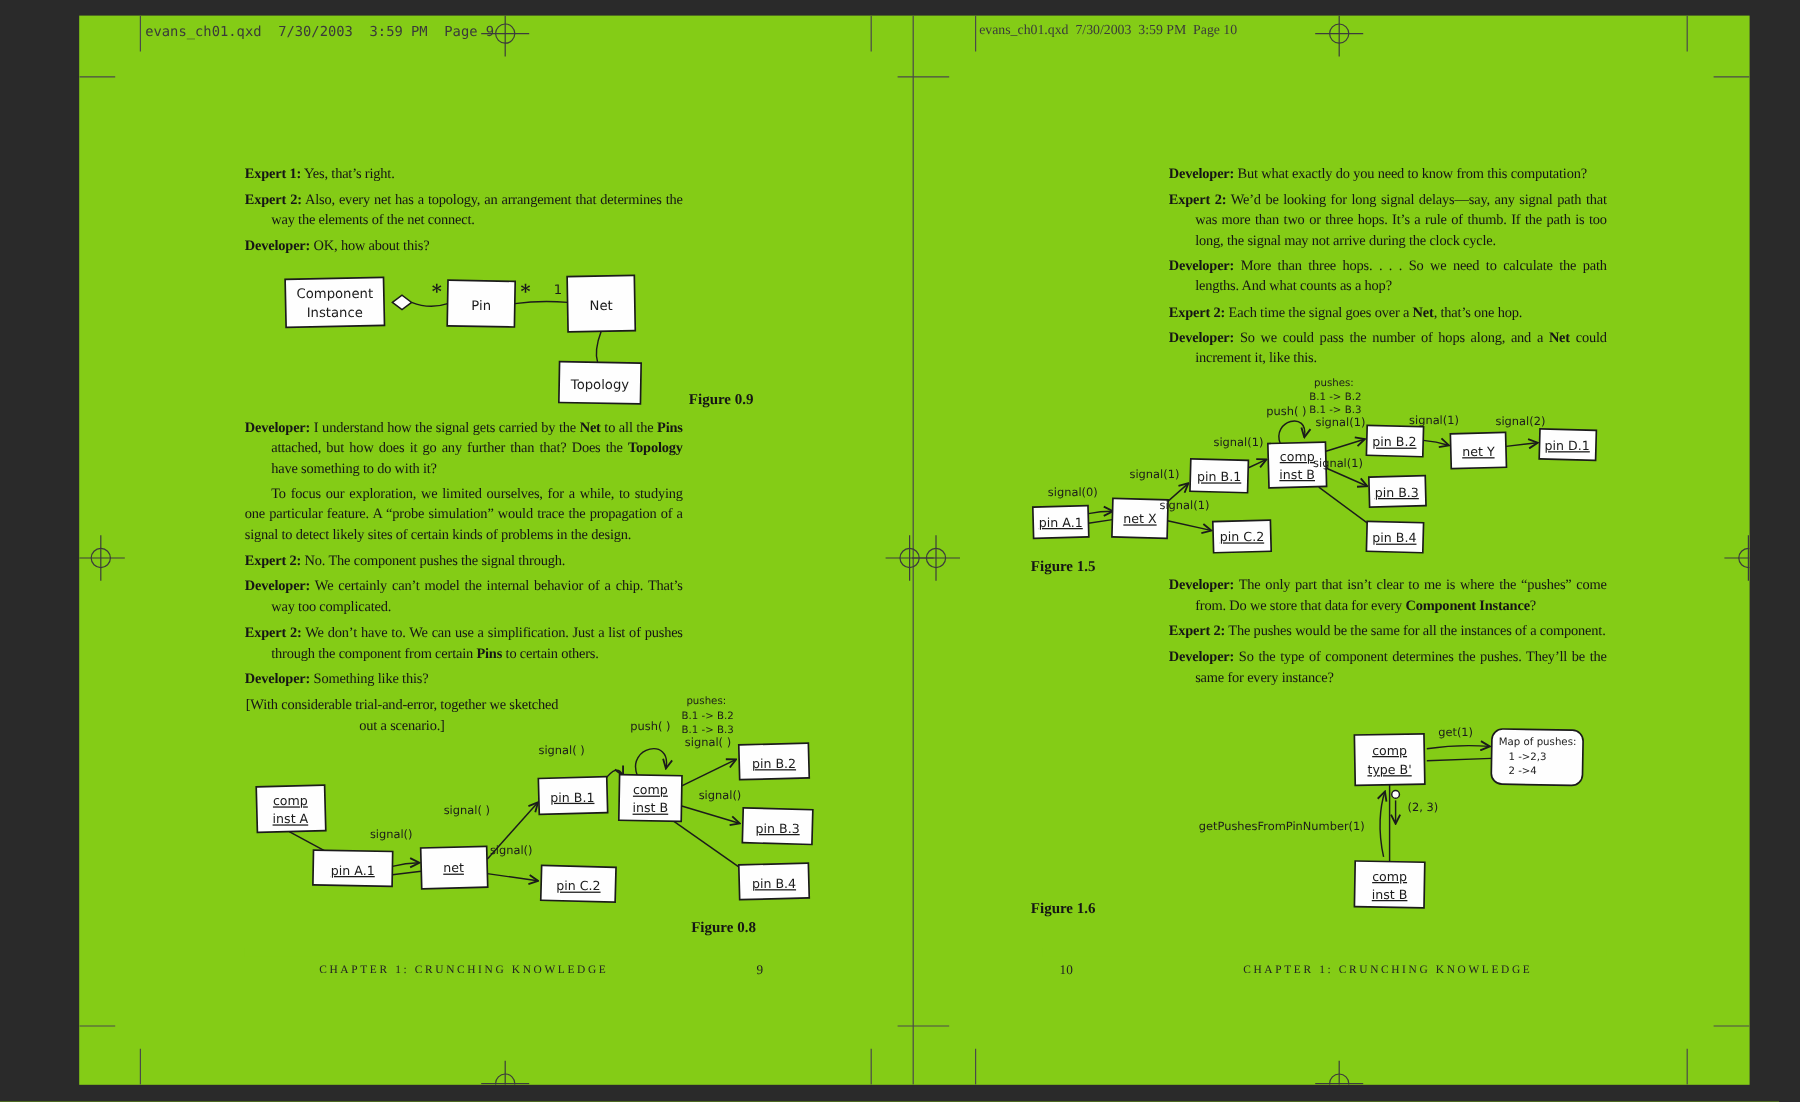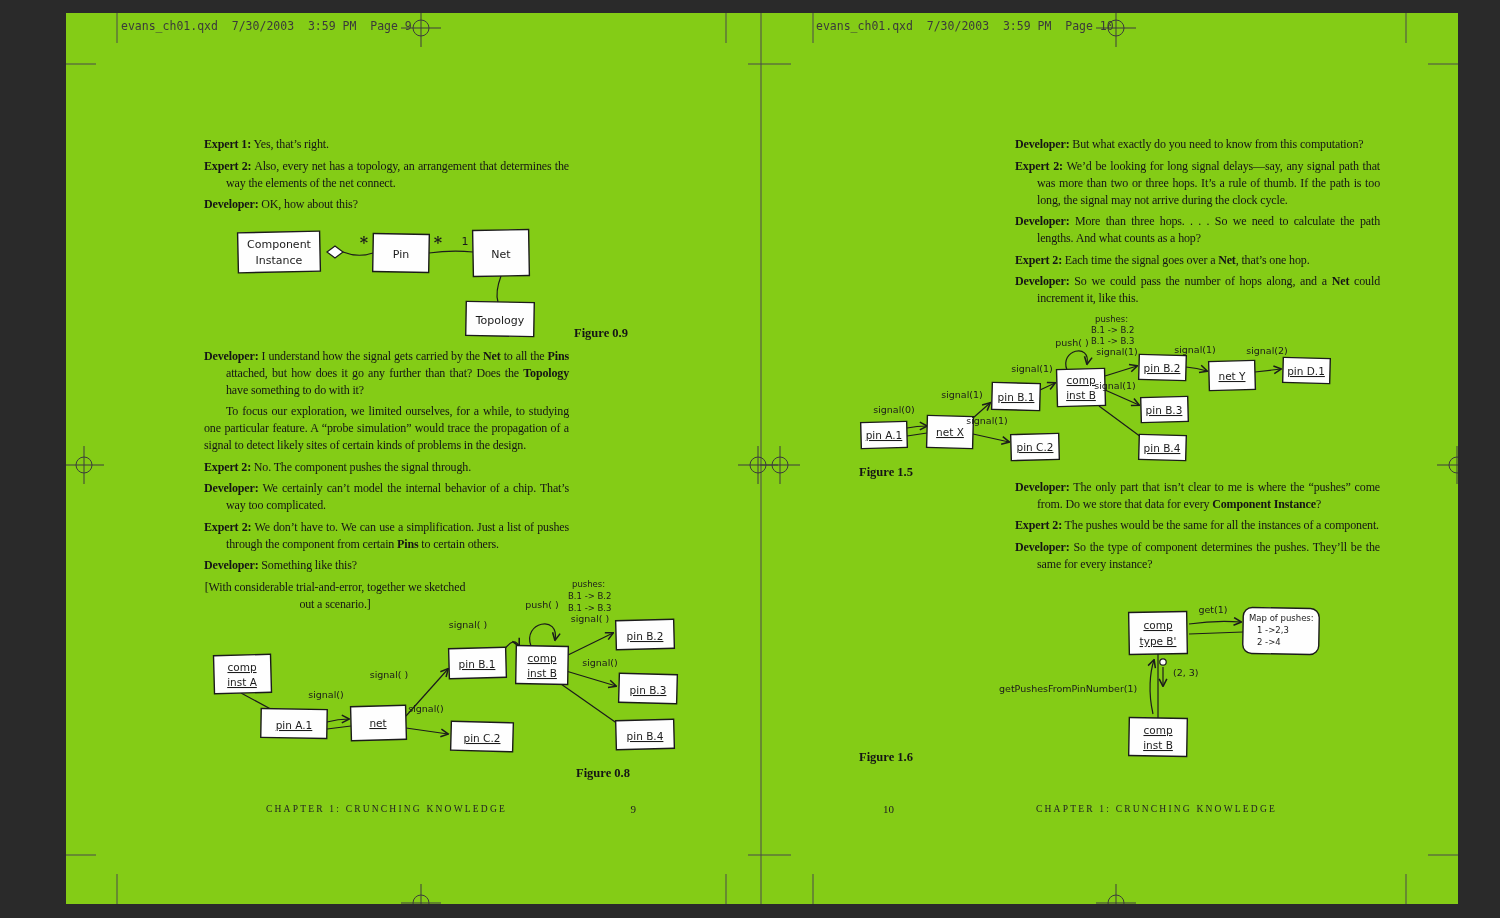--- a/index.html
+++ b/index.html
@@ -231,7 +231,7 @@
     <span class="pgnum" style="right:38px;">9</span>
   </div>
 
-  <div class="hdr" style="left:750px;top:6px;">evans_ch01.qxd  7/30/2003  3:59 PM  Page 10</div>
+  <div class="hdr" style="left:750px;top:6px;font-family:Liberation Serif, serif;">evans_ch01.qxd  7/30/2003  3:59 PM  Page 10</div>
 
   <div class="flow" style="left:908px;top:123px;margin-left:41px;">
     <div>

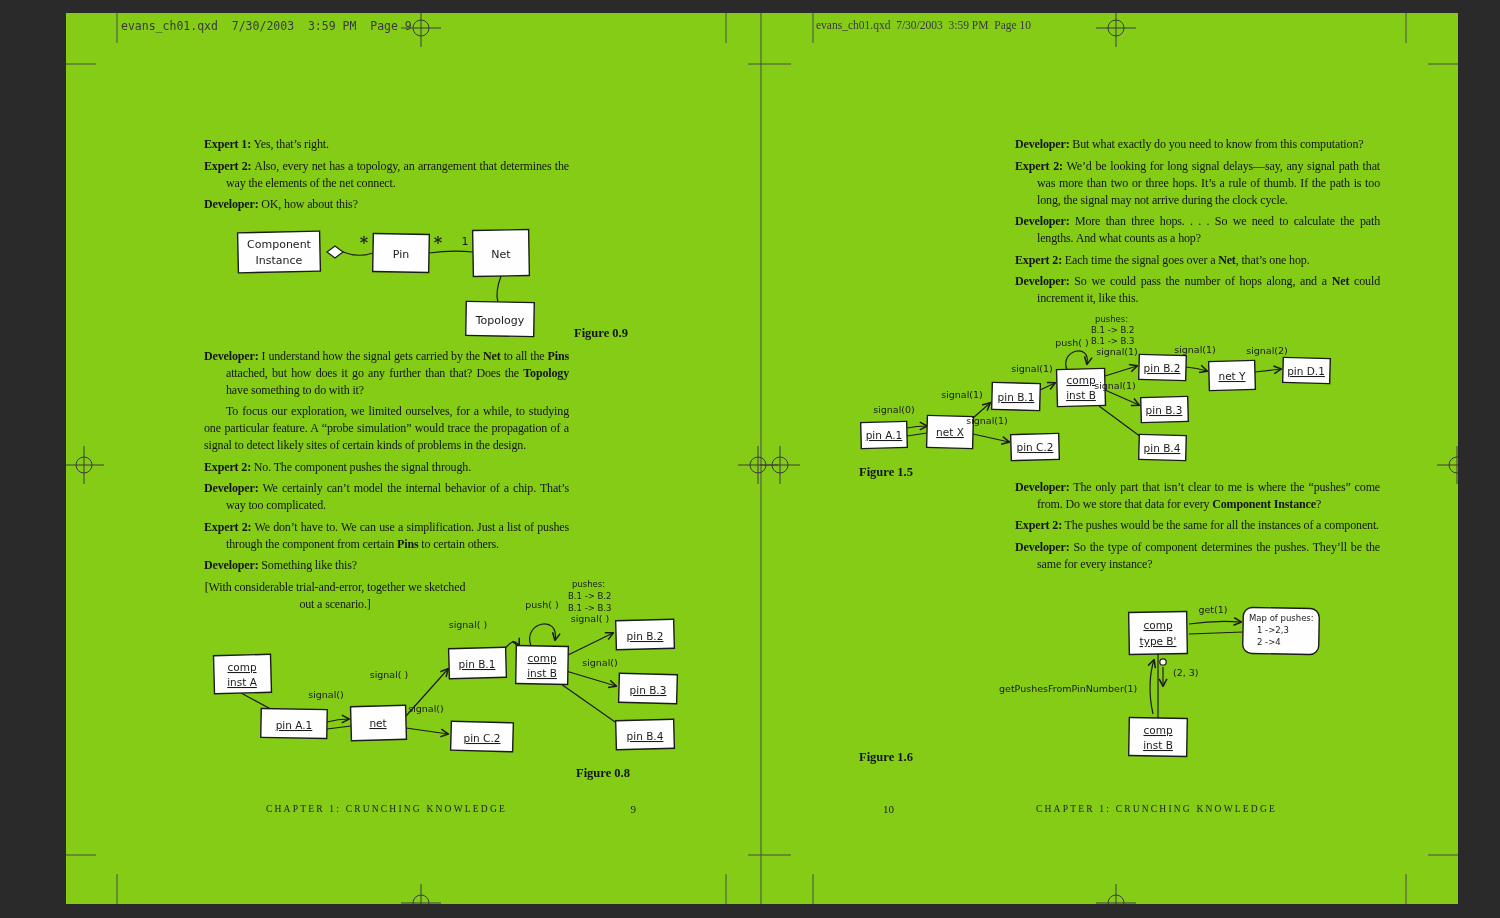--- a/index.html
+++ b/index.html
@@ -233,7 +233,7 @@
 
   <div class="hdr" style="left:750px;top:6px;font-family:Liberation Serif, serif;">evans_ch01.qxd  7/30/2003  3:59 PM  Page 10</div>
 
-  <div class="flow" style="left:908px;top:123px;margin-left:41px;">
+  <div class="flow" style="left:908px;top:123px;">
     <div>
         <p class="para hang"><span class="b">Developer:</span><span> But what exactly do you need to know from this computation?</span></p>
         <p class="para hang"><span class="b">Expert 2:</span><span> We’d be looking for long signal delays—say, any signal path that was more than two or three hops. It’s a rule of thumb. If the path is too long, the signal may not arrive during the clock cycle.</span></p>

